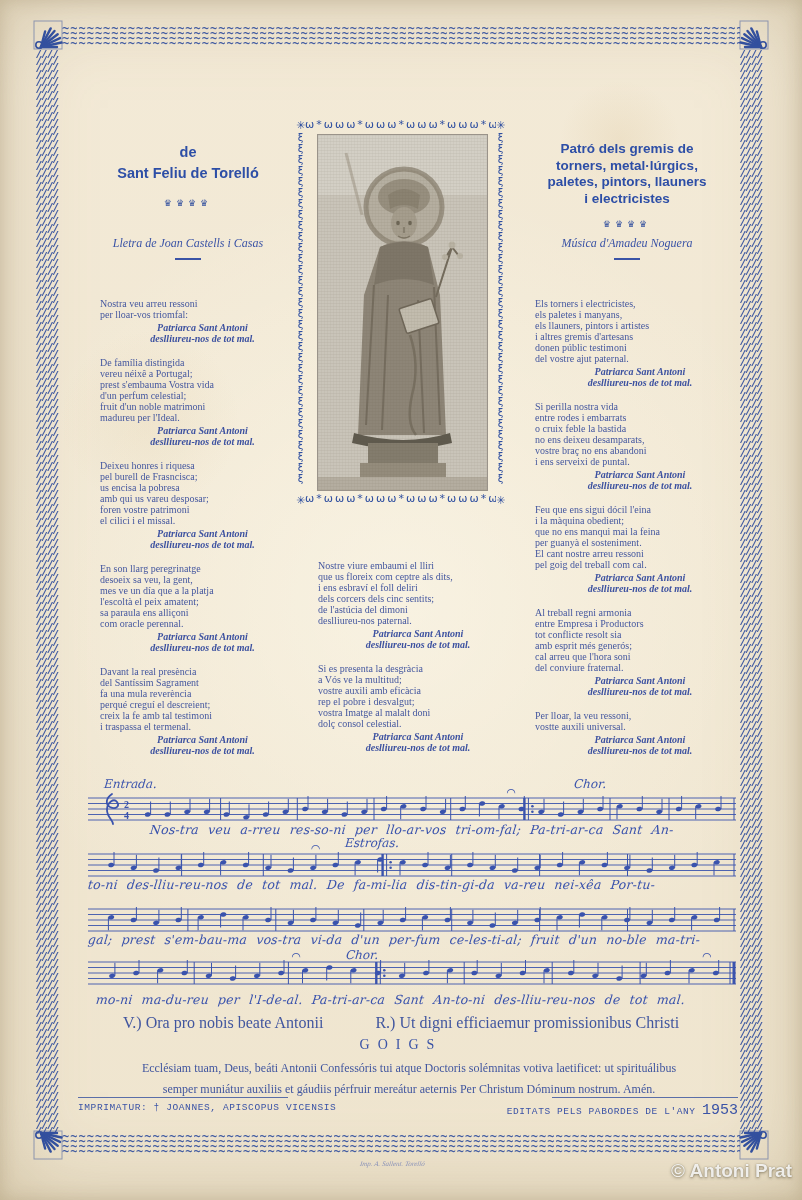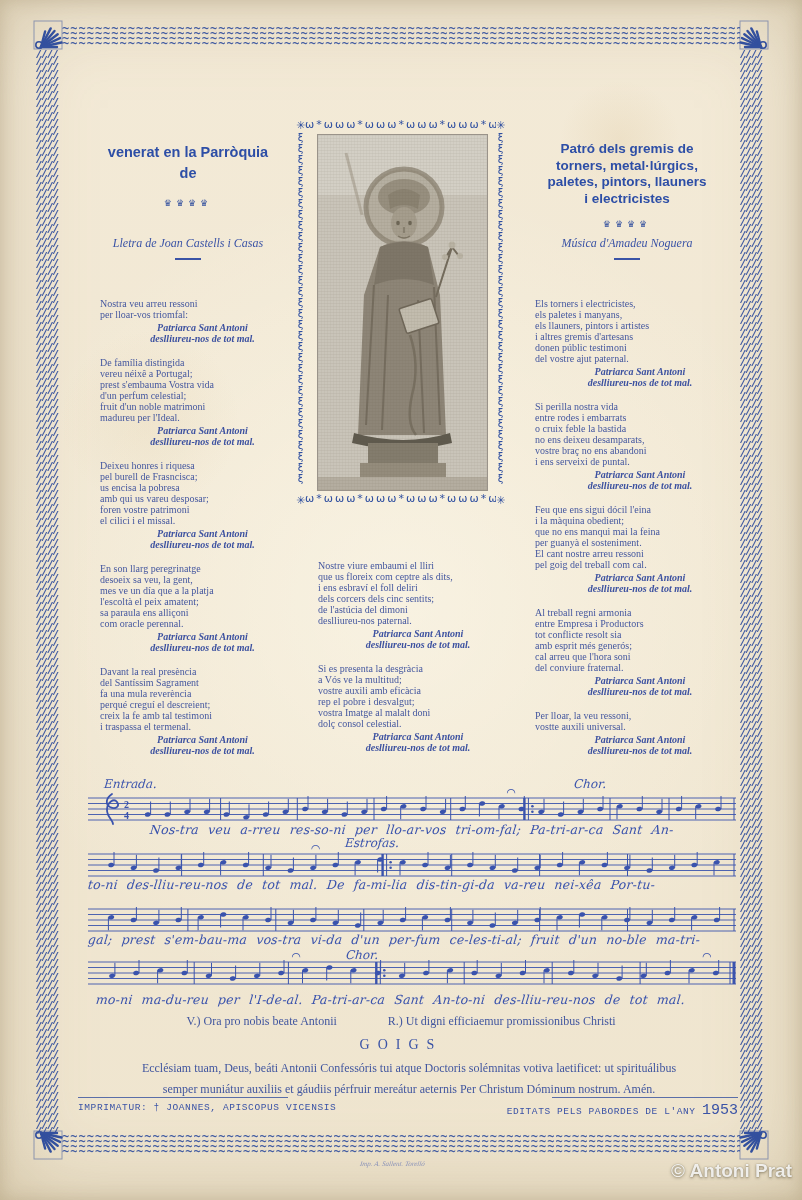--- a/index.html
+++ b/index.html
@@ -464,7 +464,6 @@
 
 
   <div class="hdr hdr-left">
-    <div>venerat en la Parròquia</div>
     <div>de</div>
     <div class="orn">♛♛♛♛</div>
   </div>

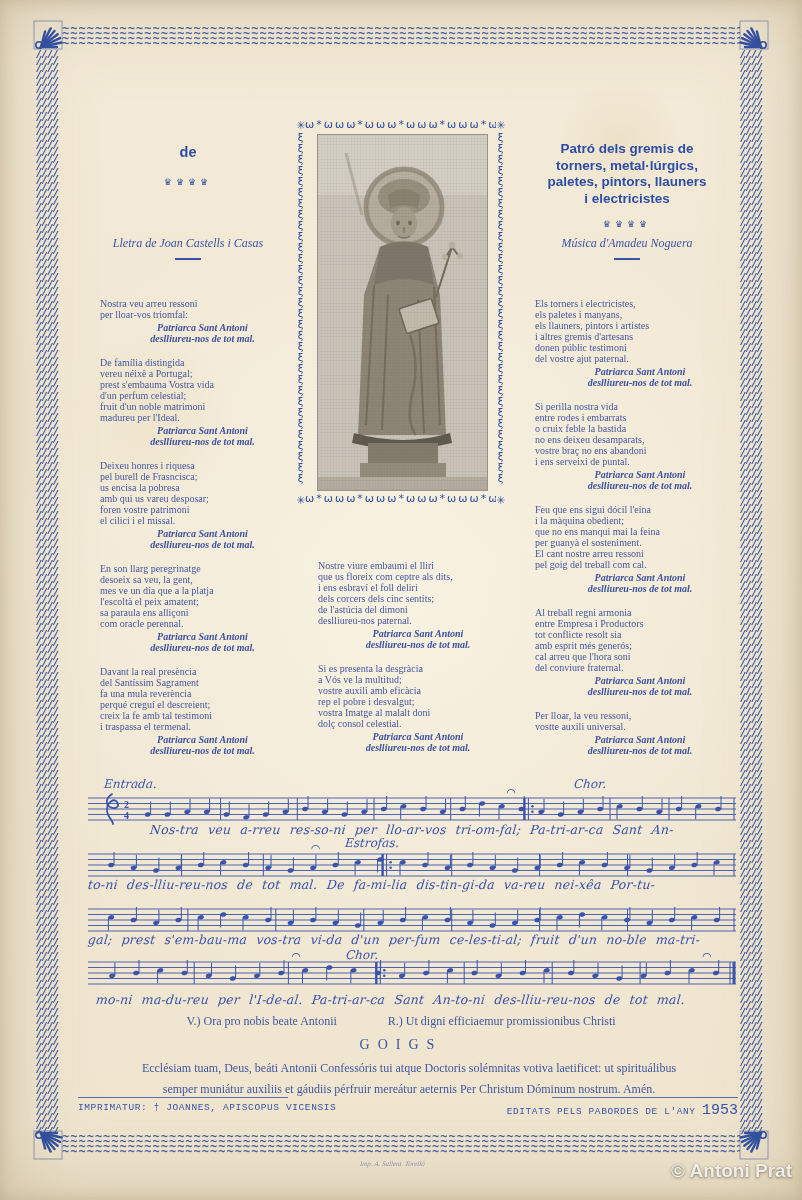--- a/index.html
+++ b/index.html
@@ -465,6 +465,7 @@
 
   <div class="hdr hdr-left">
     <div>de</div>
+    <div>Sant Feliu de Torelló</div>
     <div class="orn">♛♛♛♛</div>
   </div>
   <div class="credit" style="left:82px;top:236px;width:212px;">Lletra de Joan Castells i Casas</div>

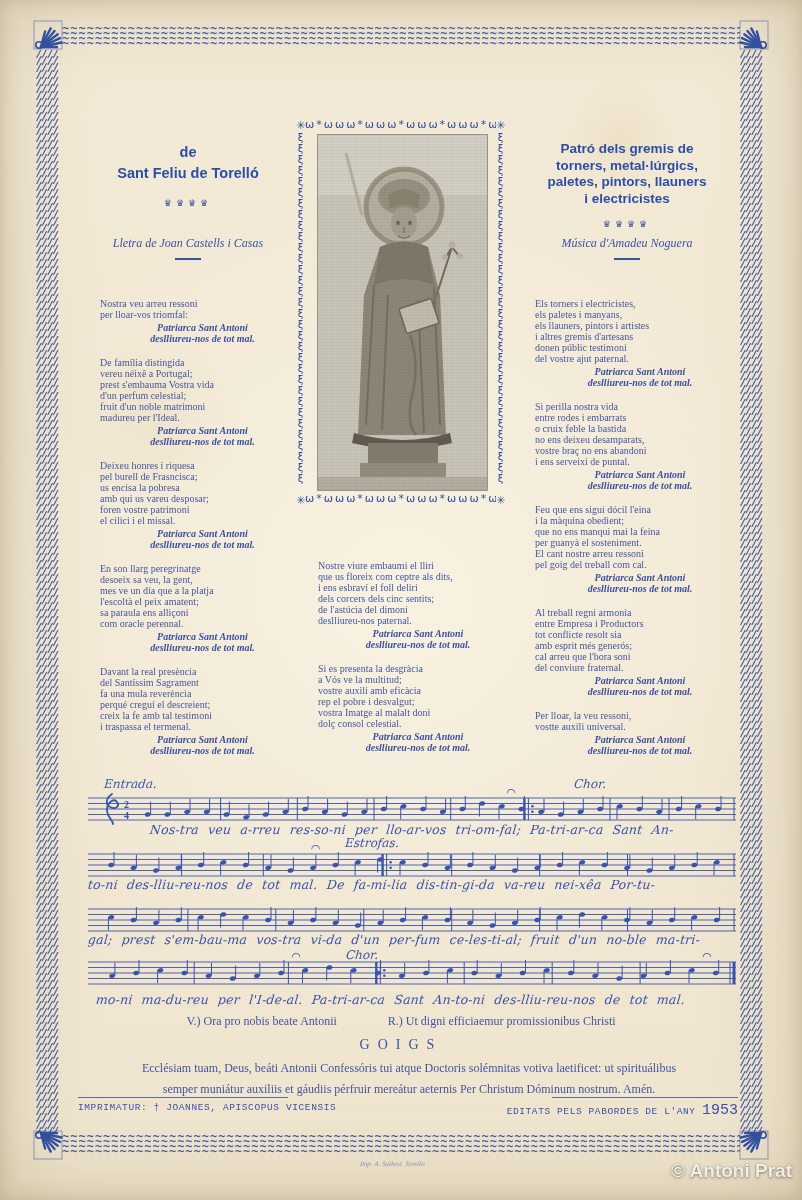--- a/index.html
+++ b/index.html
@@ -63,7 +63,7 @@
     word-spacing:5px;letter-spacing:.2px;}
   .ferm{position:absolute;color:#3a53ad;font-size:11px;font-family:"DejaVu Sans",sans-serif;}
   
-  .resp{position:absolute;left:0;right:0;top:1014px;text-align:center;font-size:12px;
+  .resp{position:absolute;left:0;right:0;top:1014px;text-align:center;font-size:16px;
     color:#41569f;}
   .resp span{margin:0 24px;}
   .oremus{position:absolute;left:0;right:0;top:1037px;text-align:center;font-size:14px;

